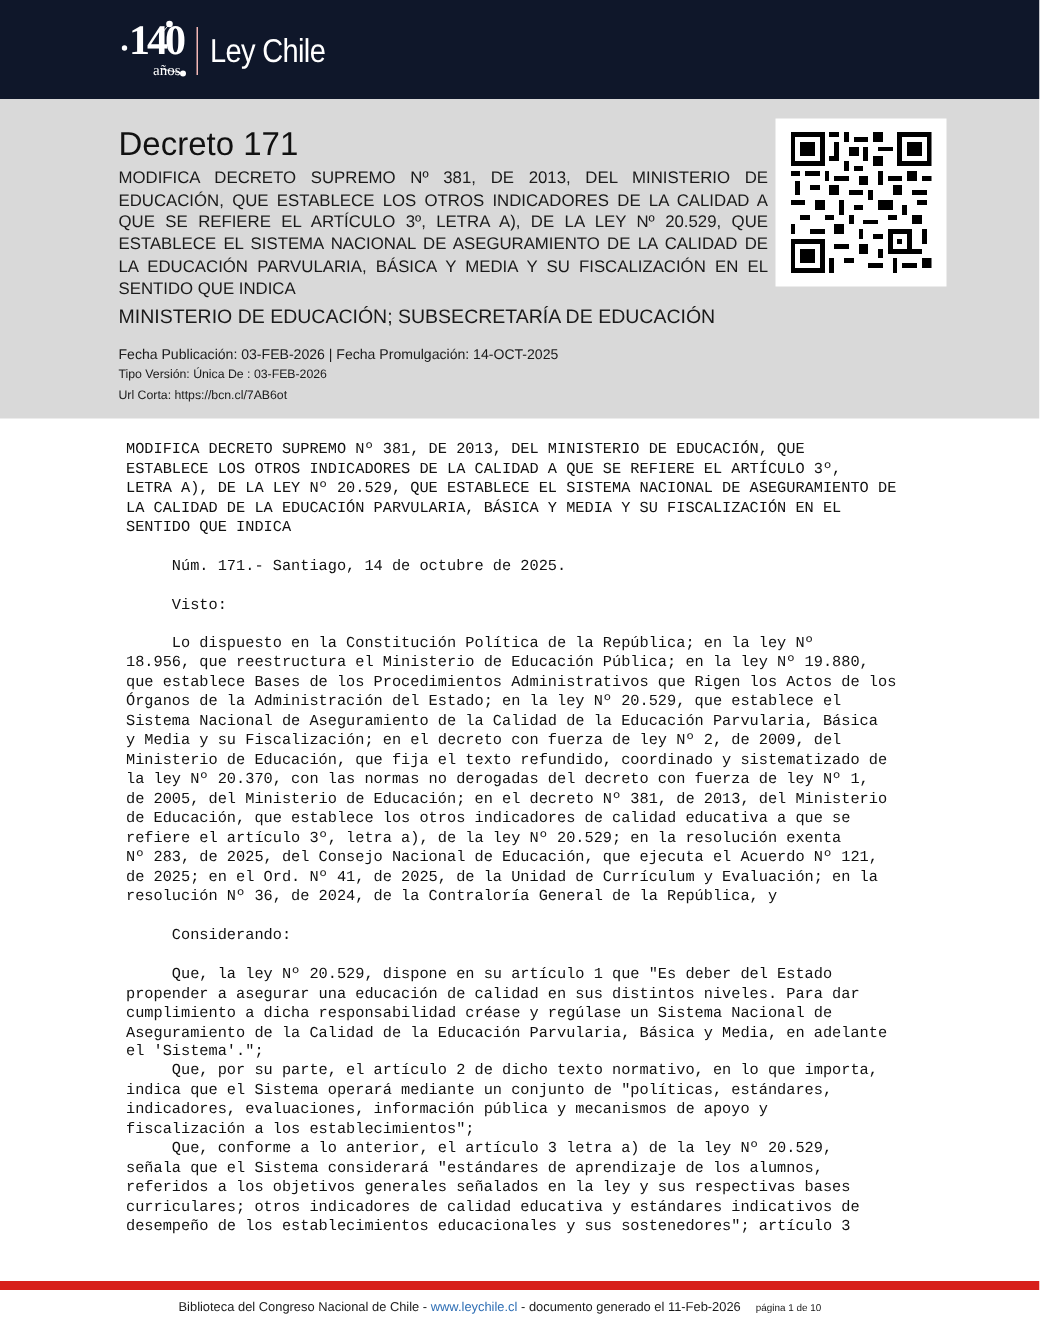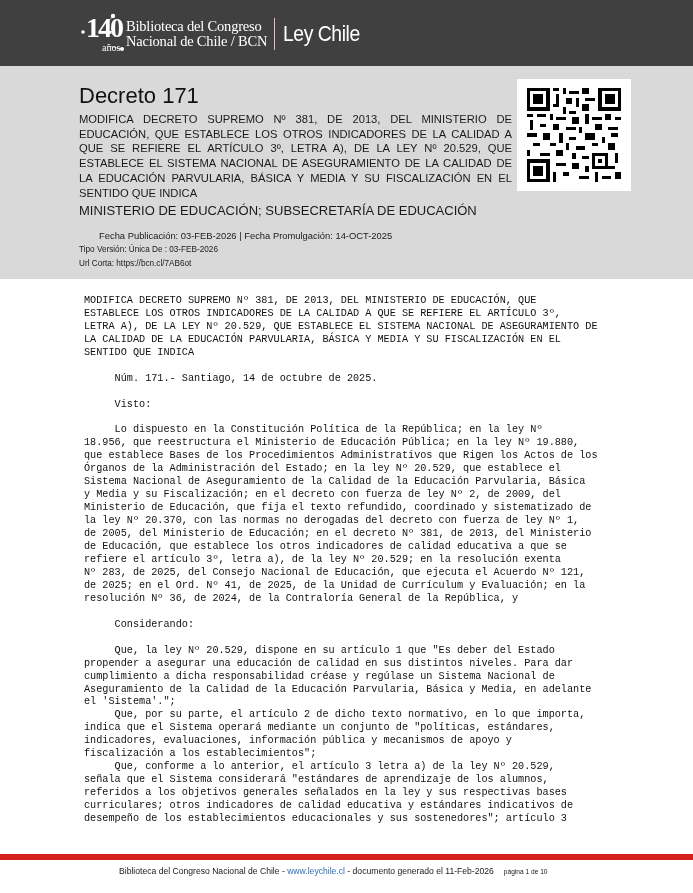--- a/index.html
+++ b/index.html
@@ -9,7 +9,7 @@
     }
     .topbar {
       position: absolute; left: 0; top: 0; width: 693px; height: 66px;
-      background: #404040;
+      background: #0f172a;
     }
     .logo {
       position: absolute; left: 80px; top: 12px; height: 44px;

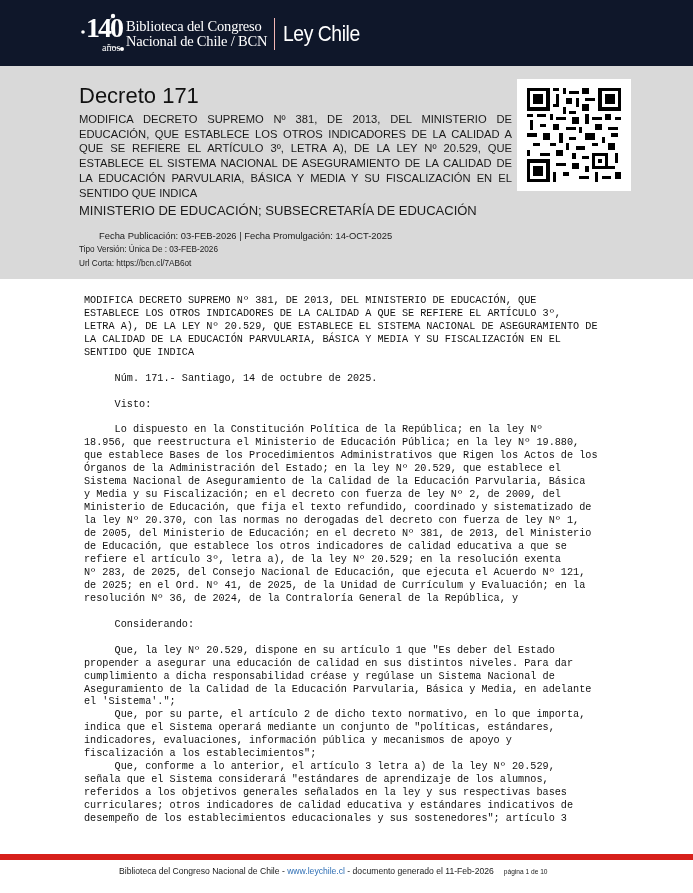--- a/index.html
+++ b/index.html
@@ -92,10 +92,6 @@
       </svg>
       <span class="num">140</span>
       <span class="anos">años</span>
-    </div>
-    <div class="logo-text">
-      <div>Biblioteca del Congreso</div>
-      <div>Nacional de Chile / BCN</div>
     </div>
     <div class="logo-divider"></div>
     <div class="logo-leychile">Ley Chile</div>

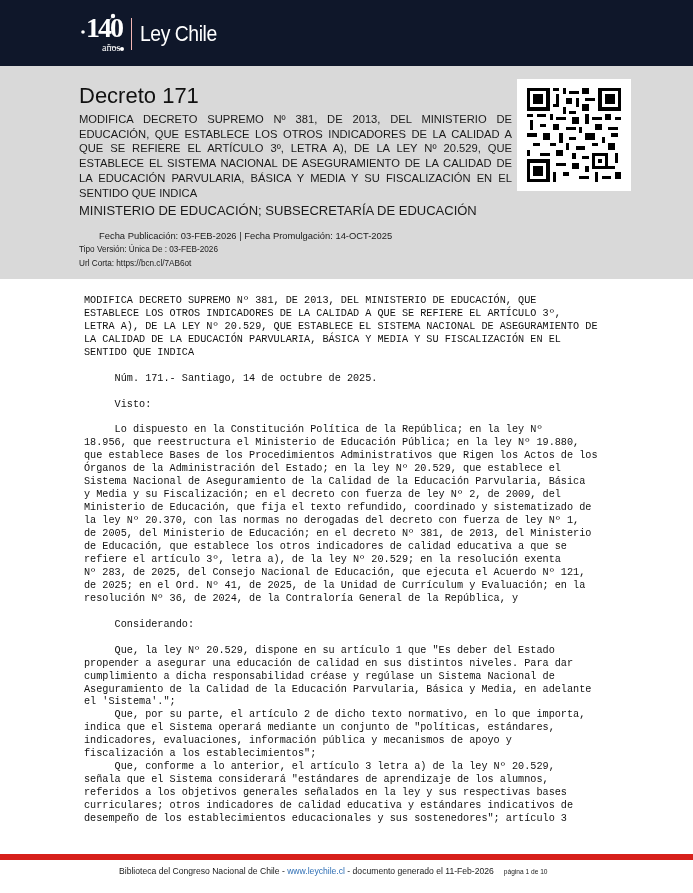--- a/index.html
+++ b/index.html
@@ -53,7 +53,7 @@
     .ministry {
       position: absolute; left: 79px; top: 203px; font-size: 13px; color: #1a1a1a;
     }
-    .meta1 { position: absolute; left: 79px; top: 230px; font-size: 9.4px; color: #1a1a1a; margin-left: 20px; }
+    .meta1 { position: absolute; left: 79px; top: 230px; font-size: 9.4px; color: #1a1a1a; }
     .meta2 { position: absolute; left: 79px; top: 245px; font-size: 8.2px; color: #1a1a1a; }
     .meta3 { position: absolute; left: 79px; top: 259px; font-size: 8.2px; color: #1a1a1a; }
     .qr {

